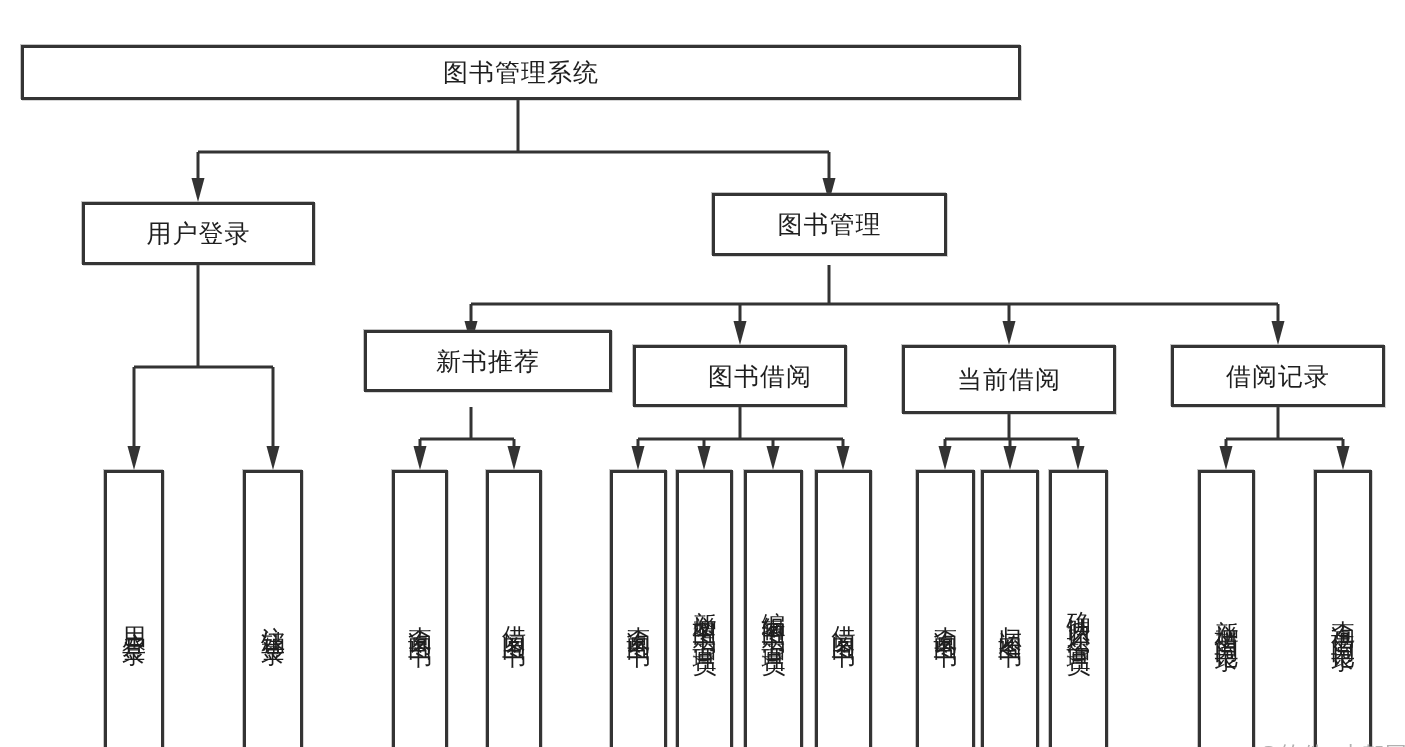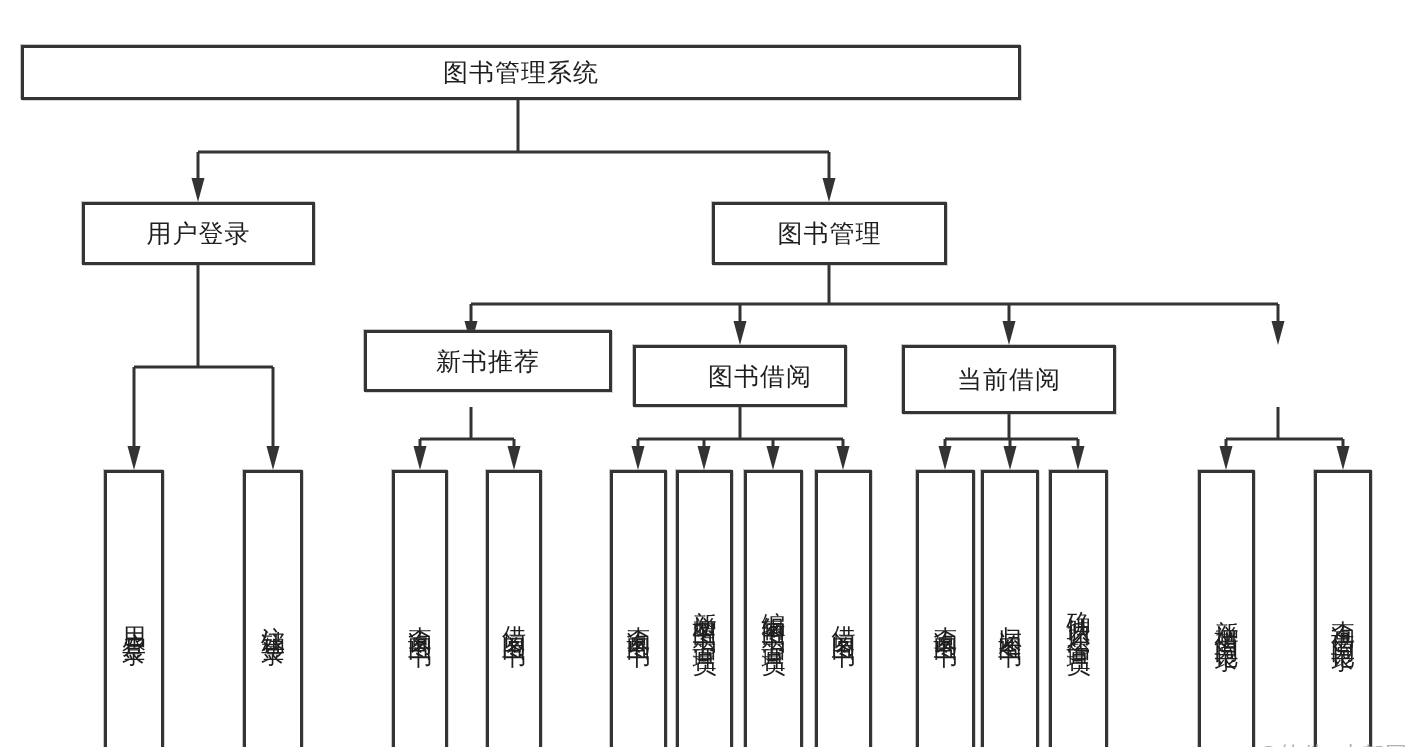--- a/index.html
+++ b/index.html
@@ -134,7 +134,7 @@
   <div class="node" style="left:82px; top:170px; width:233px; height:63px;">
     <span class="hlabel">用户登录</span>
   </div>
-  <div class="node" style="left:712px; top:170px; width:235px; height:63px;">
+  <div class="node" style="left:712px; top:161px; width:235px; height:63px;">
     <span class="hlabel">图书管理</span>
   </div>
 

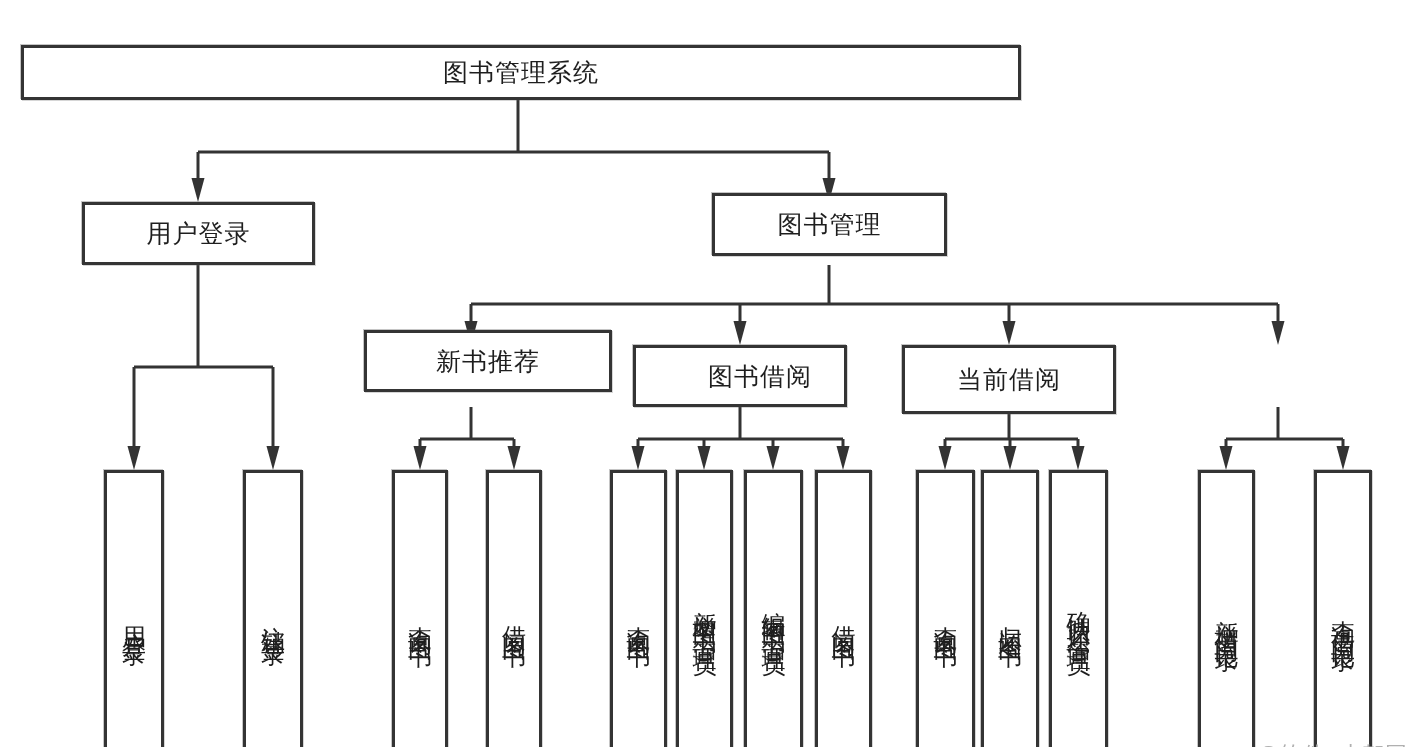--- a/index.html
+++ b/index.html
@@ -147,6 +147,9 @@
   <div class="node" style="left:902px; top:313px; width:214px; height:69px;">
     <span class="hlabel">当前借阅</span>
   </div>
+  <div class="node" style="left:1171px; top:313px; width:214px; height:62px;">
+    <span class="hlabel">借阅记录</span>
+  </div>
 
   <div class="node leaf" style="left:104px; top:438px; width:60px; height:297px;">
     <span class="vlabel">用户登录</span>

